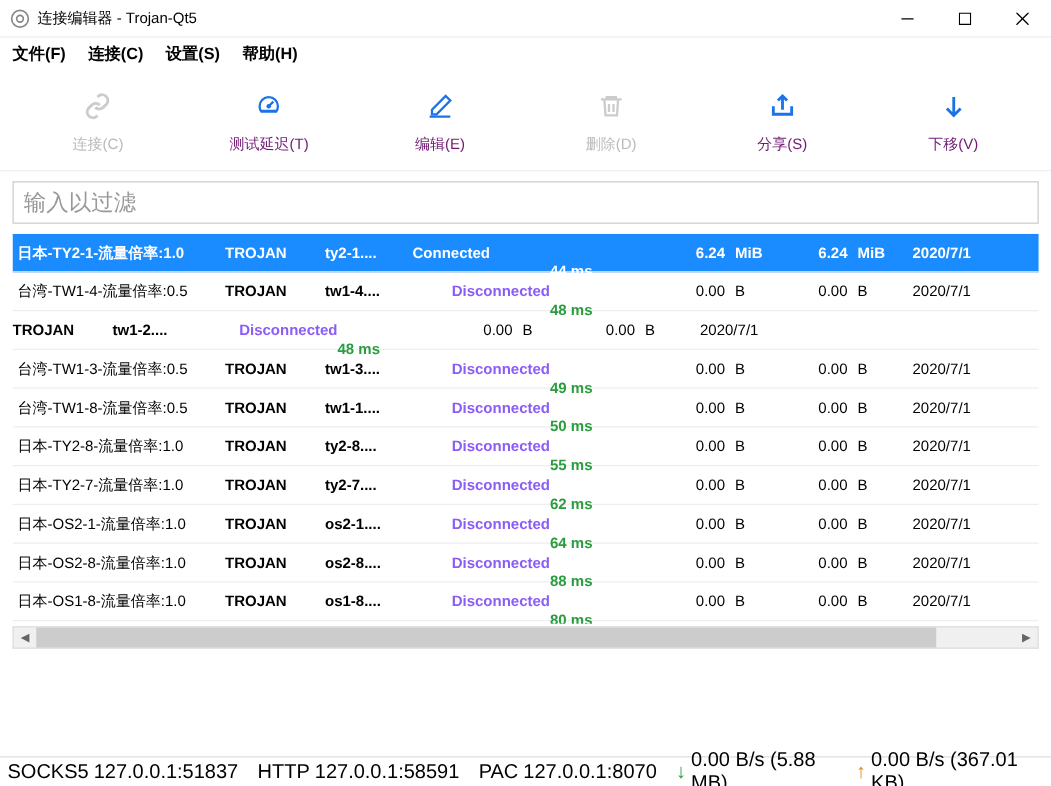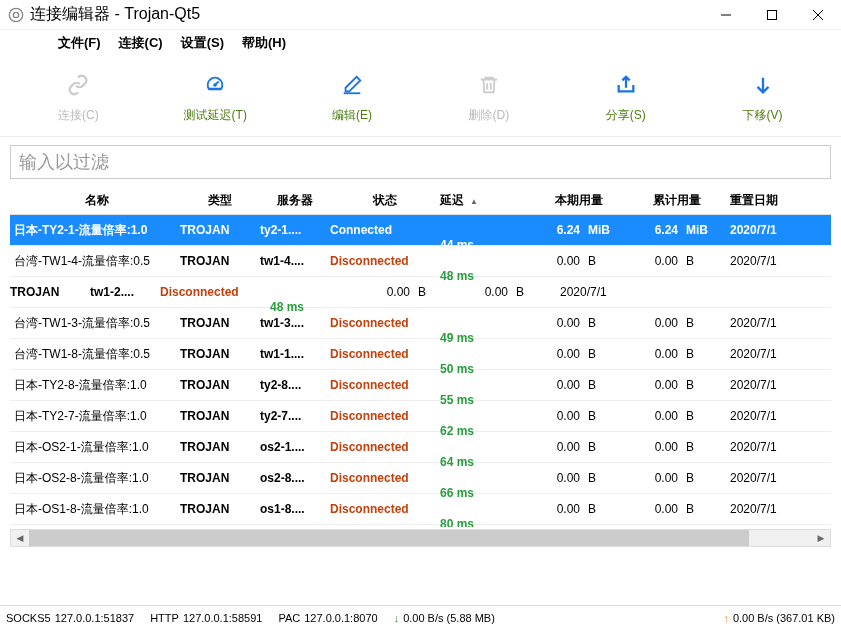--- a/index.html
+++ b/index.html
@@ -7,7 +7,7 @@
 
 .titlebar { height: 30px; display: flex; align-items: center; padding: 0 0 0 8px; border-bottom: 1px solid #eee; }
 .titlebar-icon { width: 16px; height: 16px; margin-right: 6px; color: #888; }
-.titlebar-title { flex: 1; font-size: 16px; color: #000; }
+.titlebar-title { flex: 1; font-size: 12px; color: #000; }
 .winbtn { width: 46px; height: 30px; display: flex; align-items: center; justify-content: center; color: #000; }
 .winbtn svg { width: 10px; height: 10px; }
 

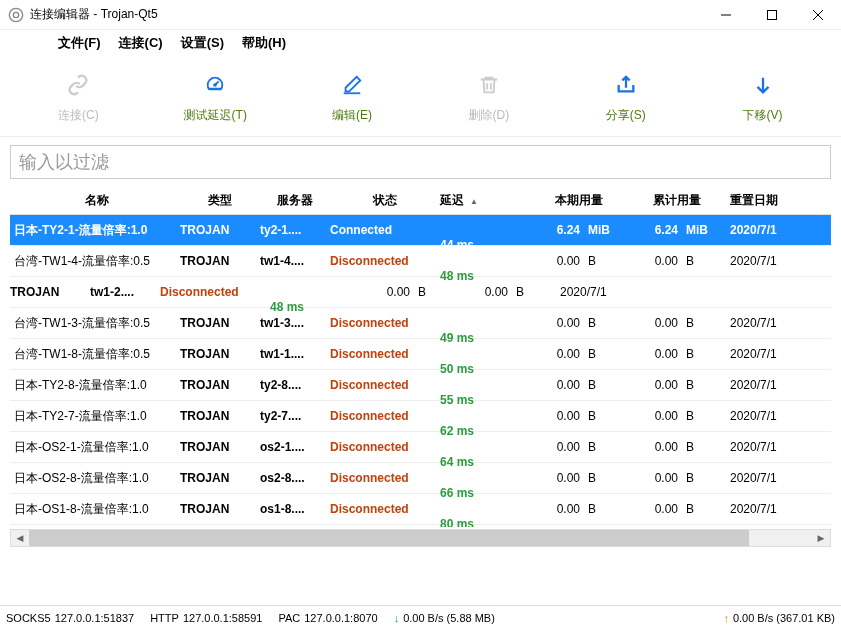--- a/index.html
+++ b/index.html
@@ -11,7 +11,7 @@
 .winbtn { width: 46px; height: 30px; display: flex; align-items: center; justify-content: center; color: #000; }
 .winbtn svg { width: 10px; height: 10px; }
 
-.menubar { height: 26px; display: flex; align-items: center; padding: 0 10px; gap: 18px; font-size: 13px; font-weight: bold; margin-left: 48px; }
+.menubar { height: 26px; display: flex; align-items: center; padding: 0 10px; gap: 18px; font-size: 13px; font-weight: bold; }
 .menuitem { cursor: default; }
 
 .toolbar { display: flex; padding: 18px 10px 12px 10px; border-bottom: 1px solid #eee; }

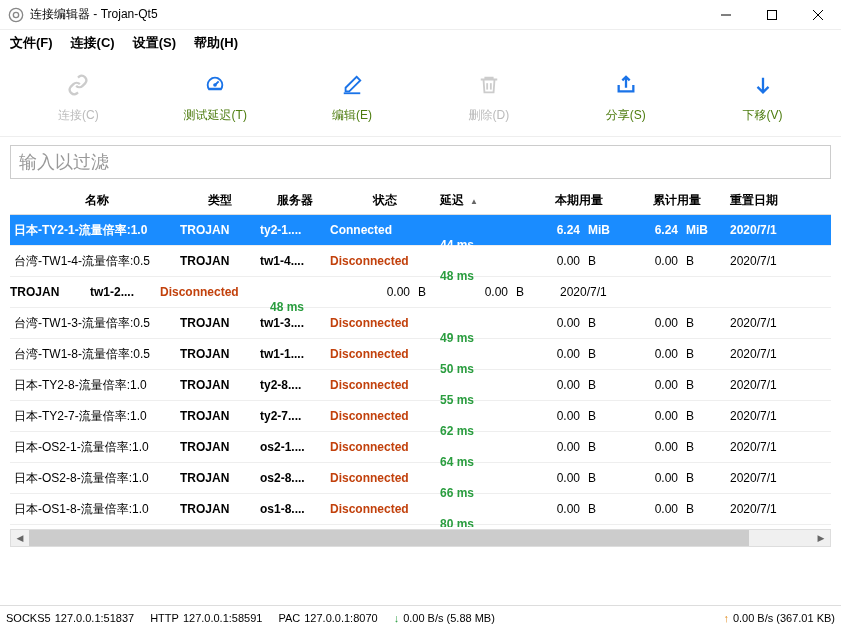--- a/index.html
+++ b/index.html
@@ -15,7 +15,7 @@
 .menuitem { cursor: default; }
 
 .toolbar { display: flex; padding: 18px 10px 12px 10px; border-bottom: 1px solid #eee; }
-.toolbtn { flex: 1; display: flex; flex-direction: column; align-items: center; gap: 8px; font-size: 12px; color: #4d7c0f; }
+.toolbtn { flex: 1; display: flex; flex-direction: column; align-items: center; gap: 8px; font-size: 12px; color: #701a75; }
 .toolbtn.disabled { color: #bbb; }
 .toolbtn.disabled svg { color: #ccc; }
 .toolbtn svg { width: 22px; height: 22px; }

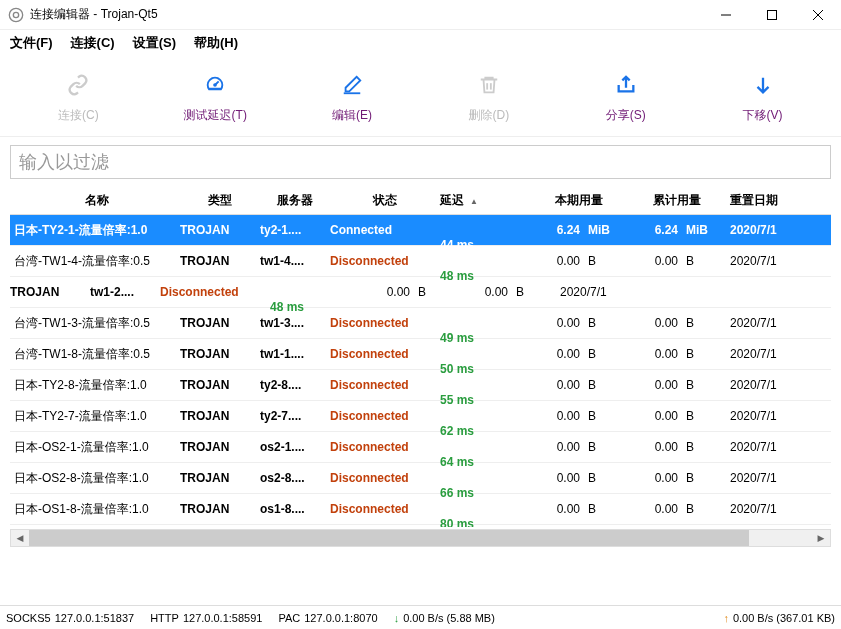--- a/index.html
+++ b/index.html
@@ -146,16 +146,6 @@
 </div>
 
 <div class="table">
-  <div class="thead">
-    <div class="th c-name">名称</div>
-    <div class="th c-type">类型</div>
-    <div class="th c-server">服务器</div>
-    <div class="th c-status">状态</div>
-    <div class="th c-lat sort">延迟</div>
-    <div class="th" style="width:98px">本期用量</div>
-    <div class="th" style="width:98px">累计用量</div>
-    <div class="th c-date">重置日期</div>
-  </div>
   <div class="tbody" id="tbody">
       <div class="trow selected">
         <div class="c-name">日本-TY2-1-流量倍率:1.0</div>

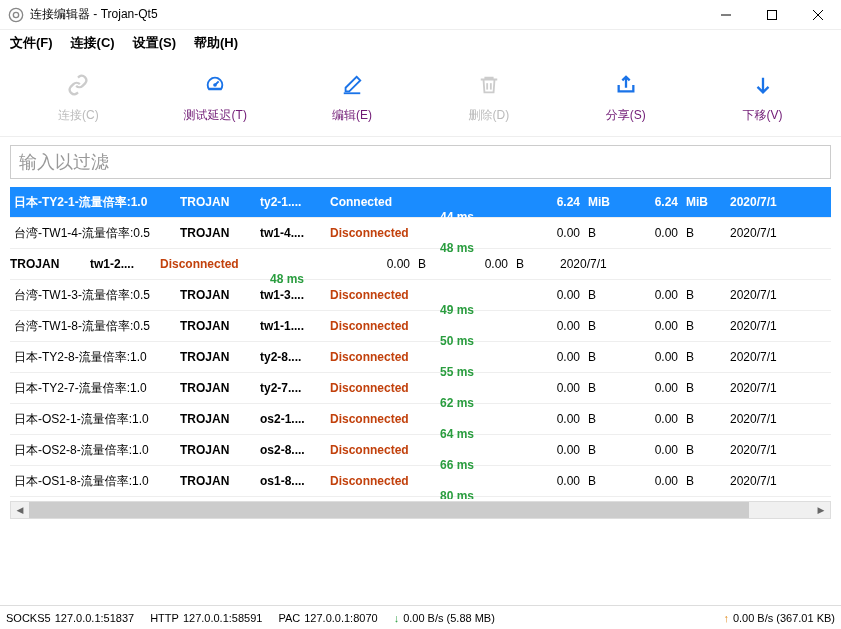--- a/index.html
+++ b/index.html
@@ -34,7 +34,7 @@
 .trow.selected { background: #1a8cff; color: #fff; font-weight: bold; }
 .trow.selected .latency, .trow.selected .status { color: #fff !important; }
 .latency { color: #2a9d3f; font-weight: bold; margin-top: 30px; }
-.status-disc { color: #c2410c; }
+.status-disc { color: #8b5cf6; text-align: right; }
 
 .c-name   { width: 170px; padding-left: 4px; }
 .c-type   { width: 80px; font-weight: bold; }

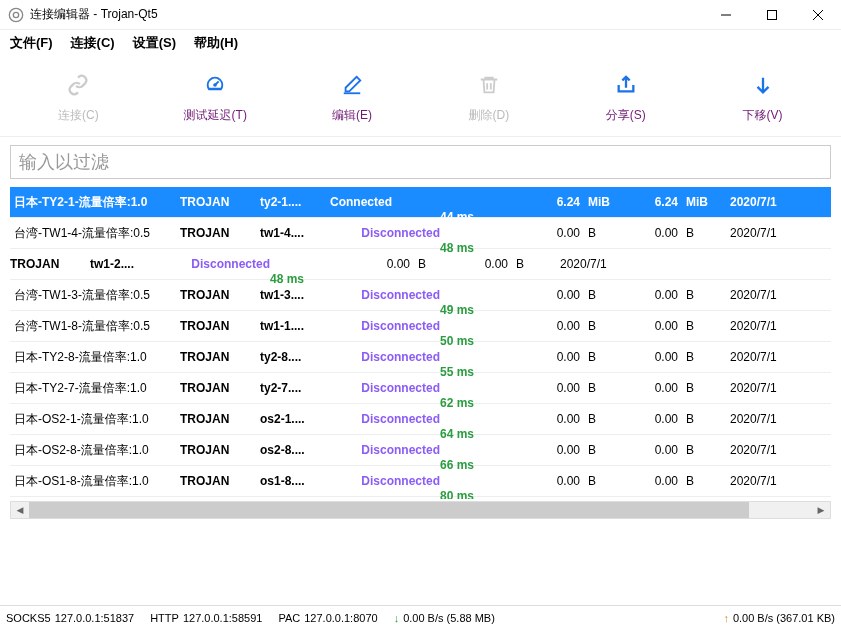--- a/index.html
+++ b/index.html
@@ -247,7 +247,7 @@
         <div class="c-type">TROJAN</div>
         <div class="c-server">os2-8....</div>
         <div class="c-status status status-disc">Disconnected</div>
-        <div class="c-lat latency">66 ms</div>
+        <div class="c-lat latency">88 ms</div>
         <div class="c-pval">0.00</div>
         <div class="c-punit">B</div>
         <div class="c-tval">0.00</div>

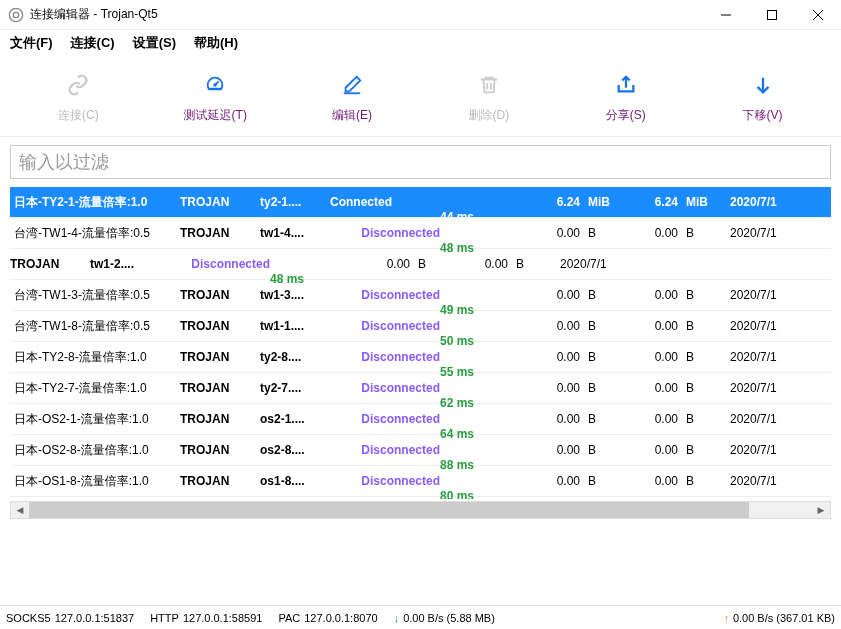--- a/index.html
+++ b/index.html
@@ -52,7 +52,7 @@
 .hs-track { flex: 1; height: 100%; position: relative; }
 .hs-thumb { position: absolute; left: 0; width: 92%; height: 100%; background: #ccc; }
 
-.statusbar { position: absolute; bottom: 0; left: 0; right: 0; height: 24px; border-top: 1px solid #ddd; display: flex; align-items: center; font-size: 11px; padding: 0 6px; gap: 4px; }
+.statusbar { position: absolute; bottom: 0; left: 0; right: 0; height: 24px; border-top: 1px solid #ddd; display: flex; align-items: center; font-size: 16px; padding: 0 6px; gap: 4px; }
 .sb-label { color: #000; }
 .sb-sep { width: 8px; }
 .sb-down { color: #2a9d3f; font-weight: bold; }

